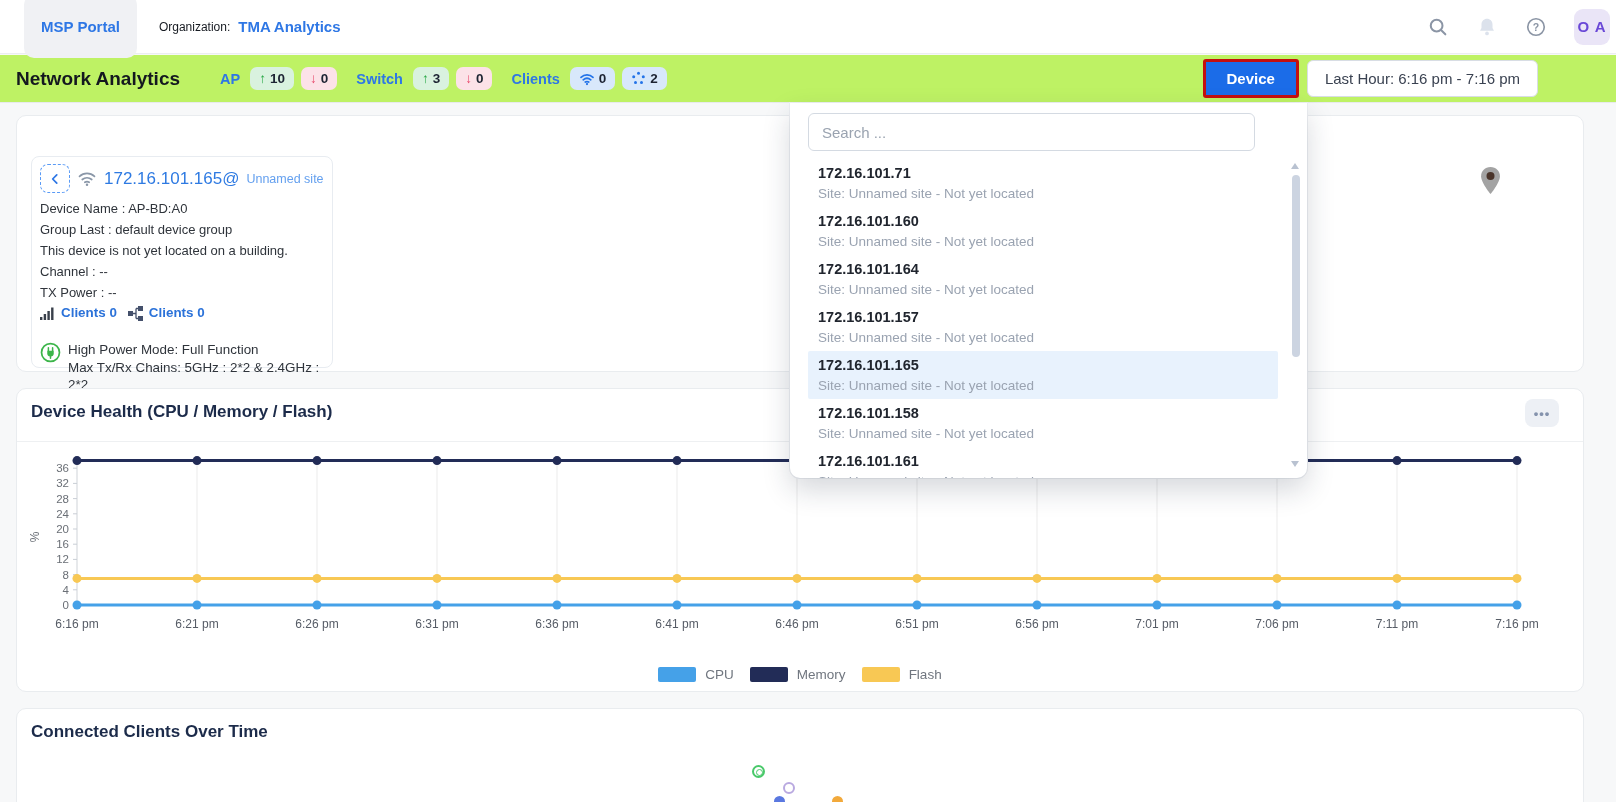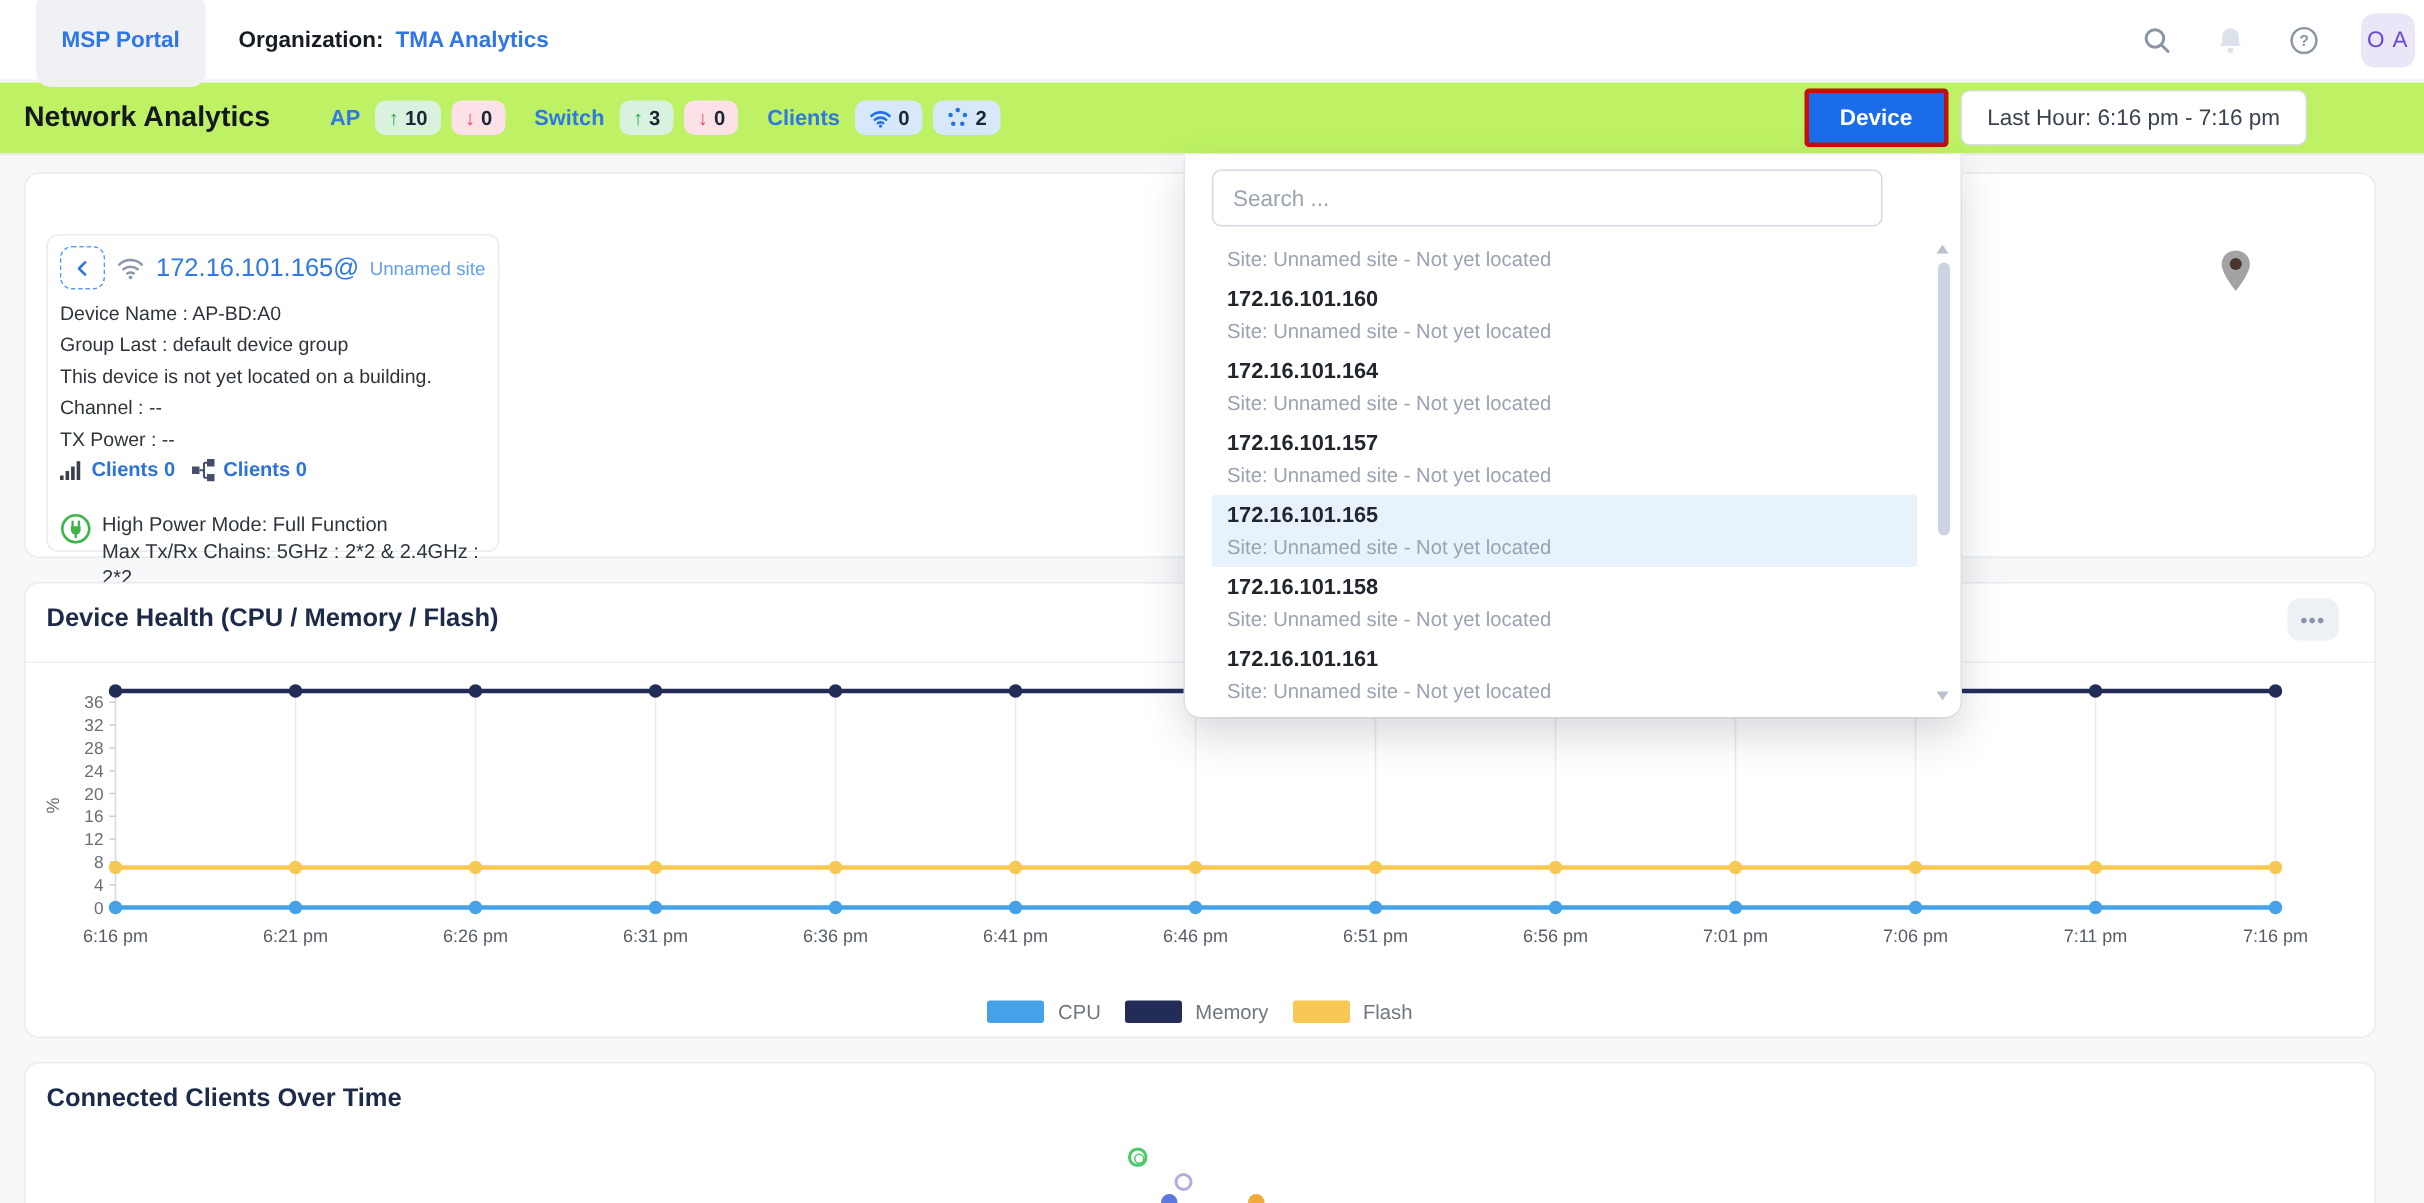--- a/index.html
+++ b/index.html
@@ -15,7 +15,7 @@
             border-bottom:1px solid #eceef1; display:flex; align-items:center; z-index:5; }
   .msp-btn { margin-left:24px; background:#f0f1f4; color:#2e77e5; font-weight:700; font-size:15px;
              padding:23px 17px; border-radius:10px; border:none; cursor:pointer; }
-  .org-label { margin-left:22px; font-weight:700; font-size:15px; color:#171b22; }
+  .org-label { margin-left:22px; font-weight:400; font-size:12px; color:#171b22; }
   .org-name  { margin-left:8px; color:#2e77e5; font-weight:700; font-size:15px; }
   .top-icons { margin-left:auto; display:flex; align-items:center; gap:27px; margin-right:6px; }
   .tico { width:22px; height:22px; display:flex; align-items:center; justify-content:center; cursor:pointer; }

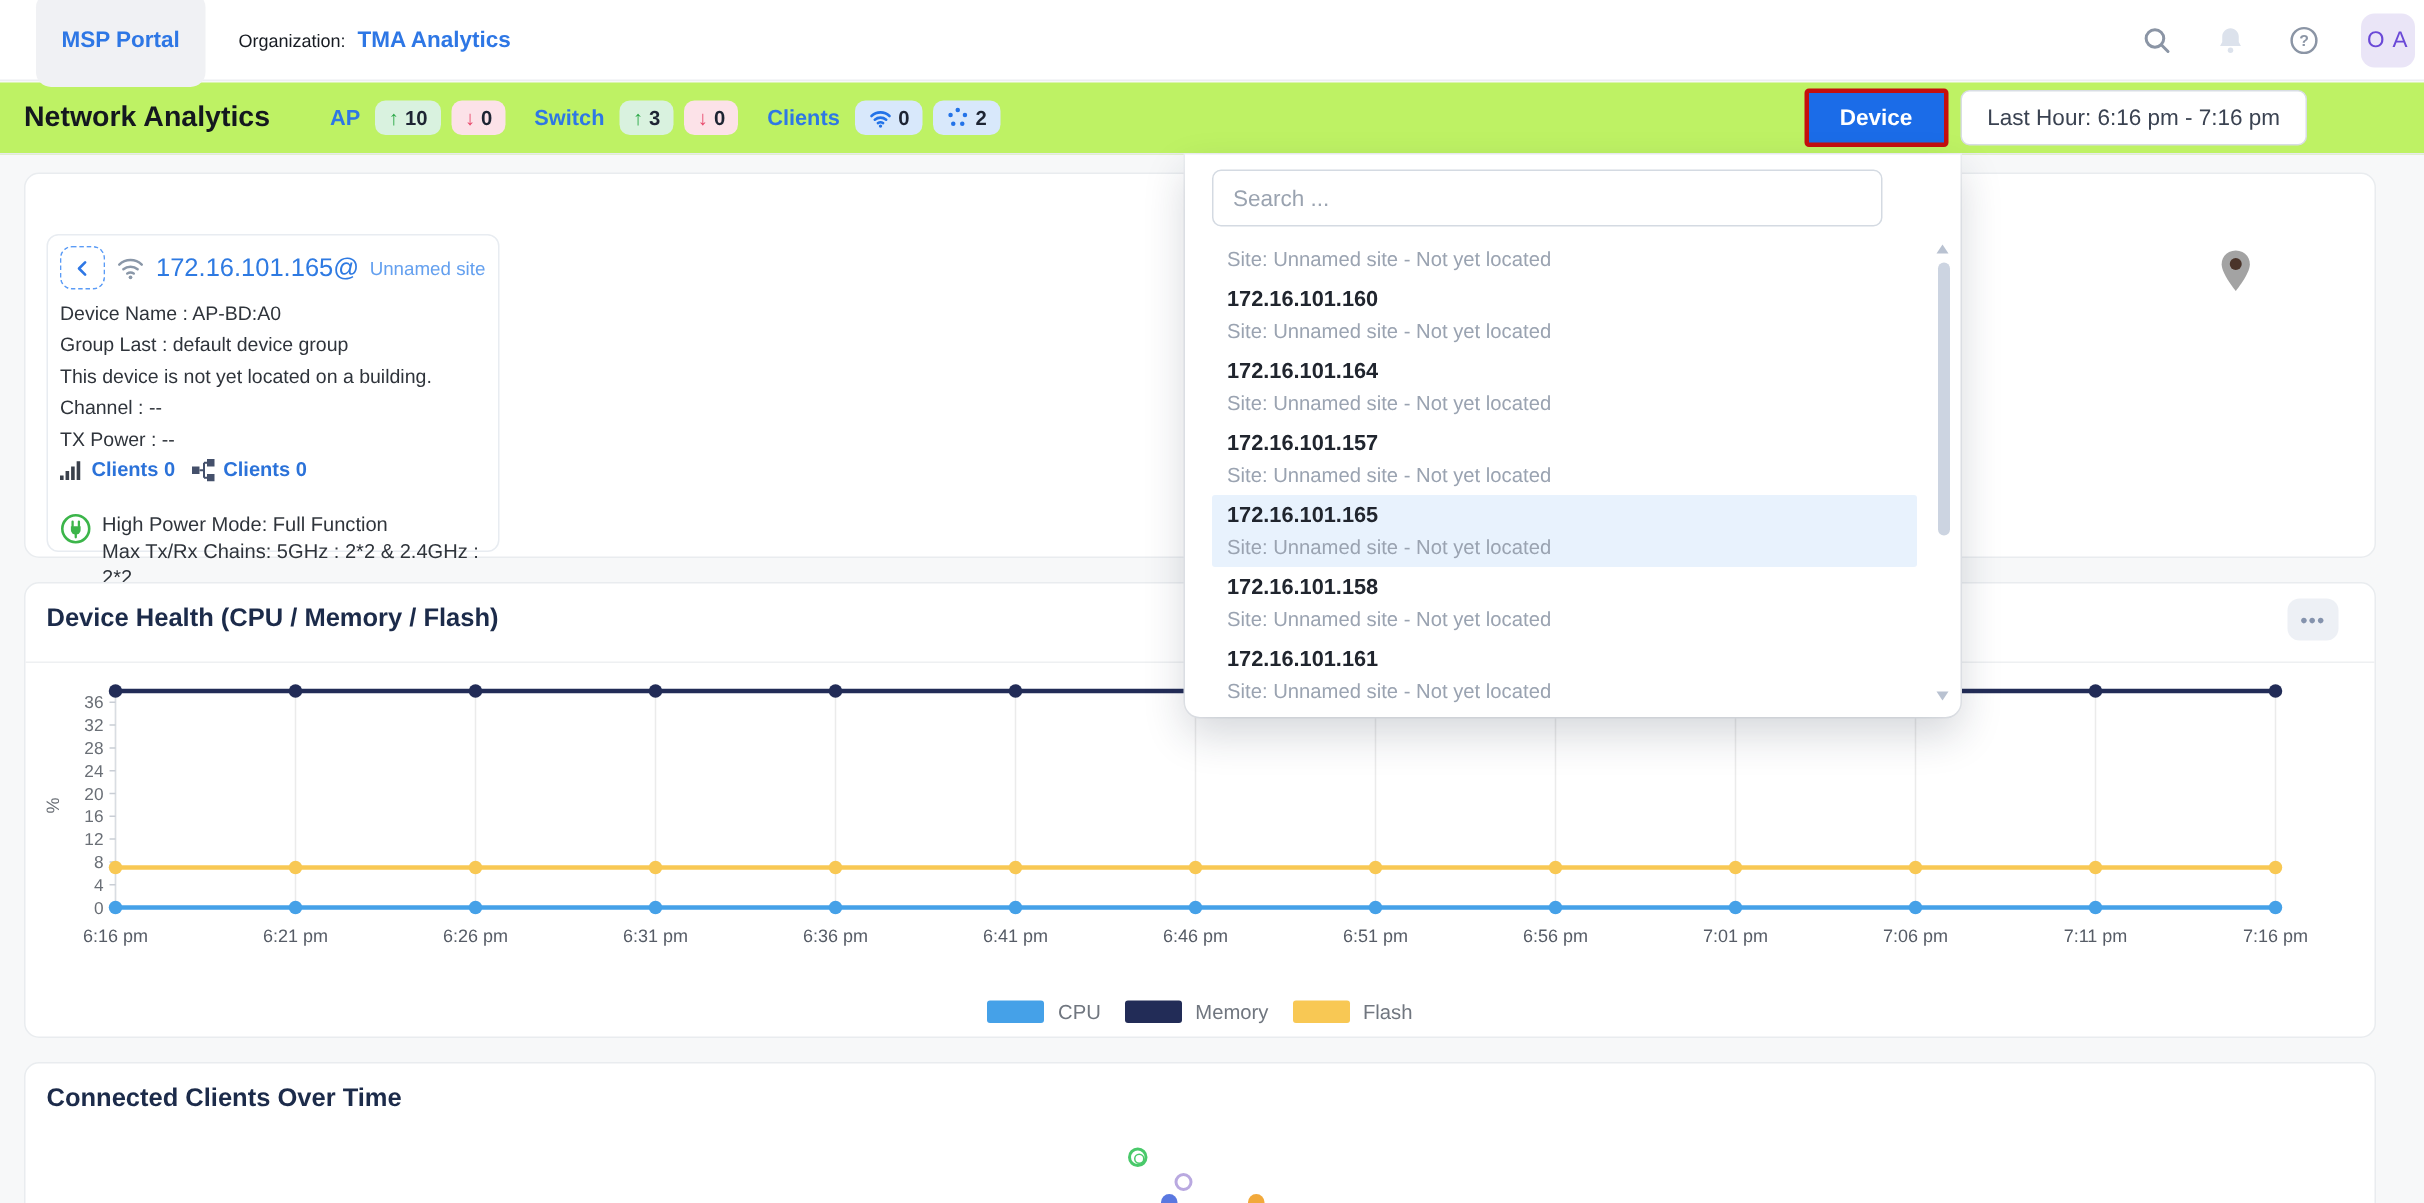--- a/index.html
+++ b/index.html
@@ -20,7 +20,7 @@
   .top-icons { margin-left:auto; display:flex; align-items:center; gap:27px; margin-right:6px; }
   .tico { width:22px; height:22px; display:flex; align-items:center; justify-content:center; cursor:pointer; }
   .avatar { width:36px; height:36px; border-radius:9px; background:#eae5f7; color:#6a48d7;
-            font-weight:400; font-size:15px; letter-spacing:1px; display:flex; align-items:center;
+            font-weight:700; font-size:15px; letter-spacing:1px; display:flex; align-items:center;
             justify-content:center; cursor:pointer; }
   
   .toolbar { position:absolute; top:55px; left:0; right:0; height:48px; background:#bef264;

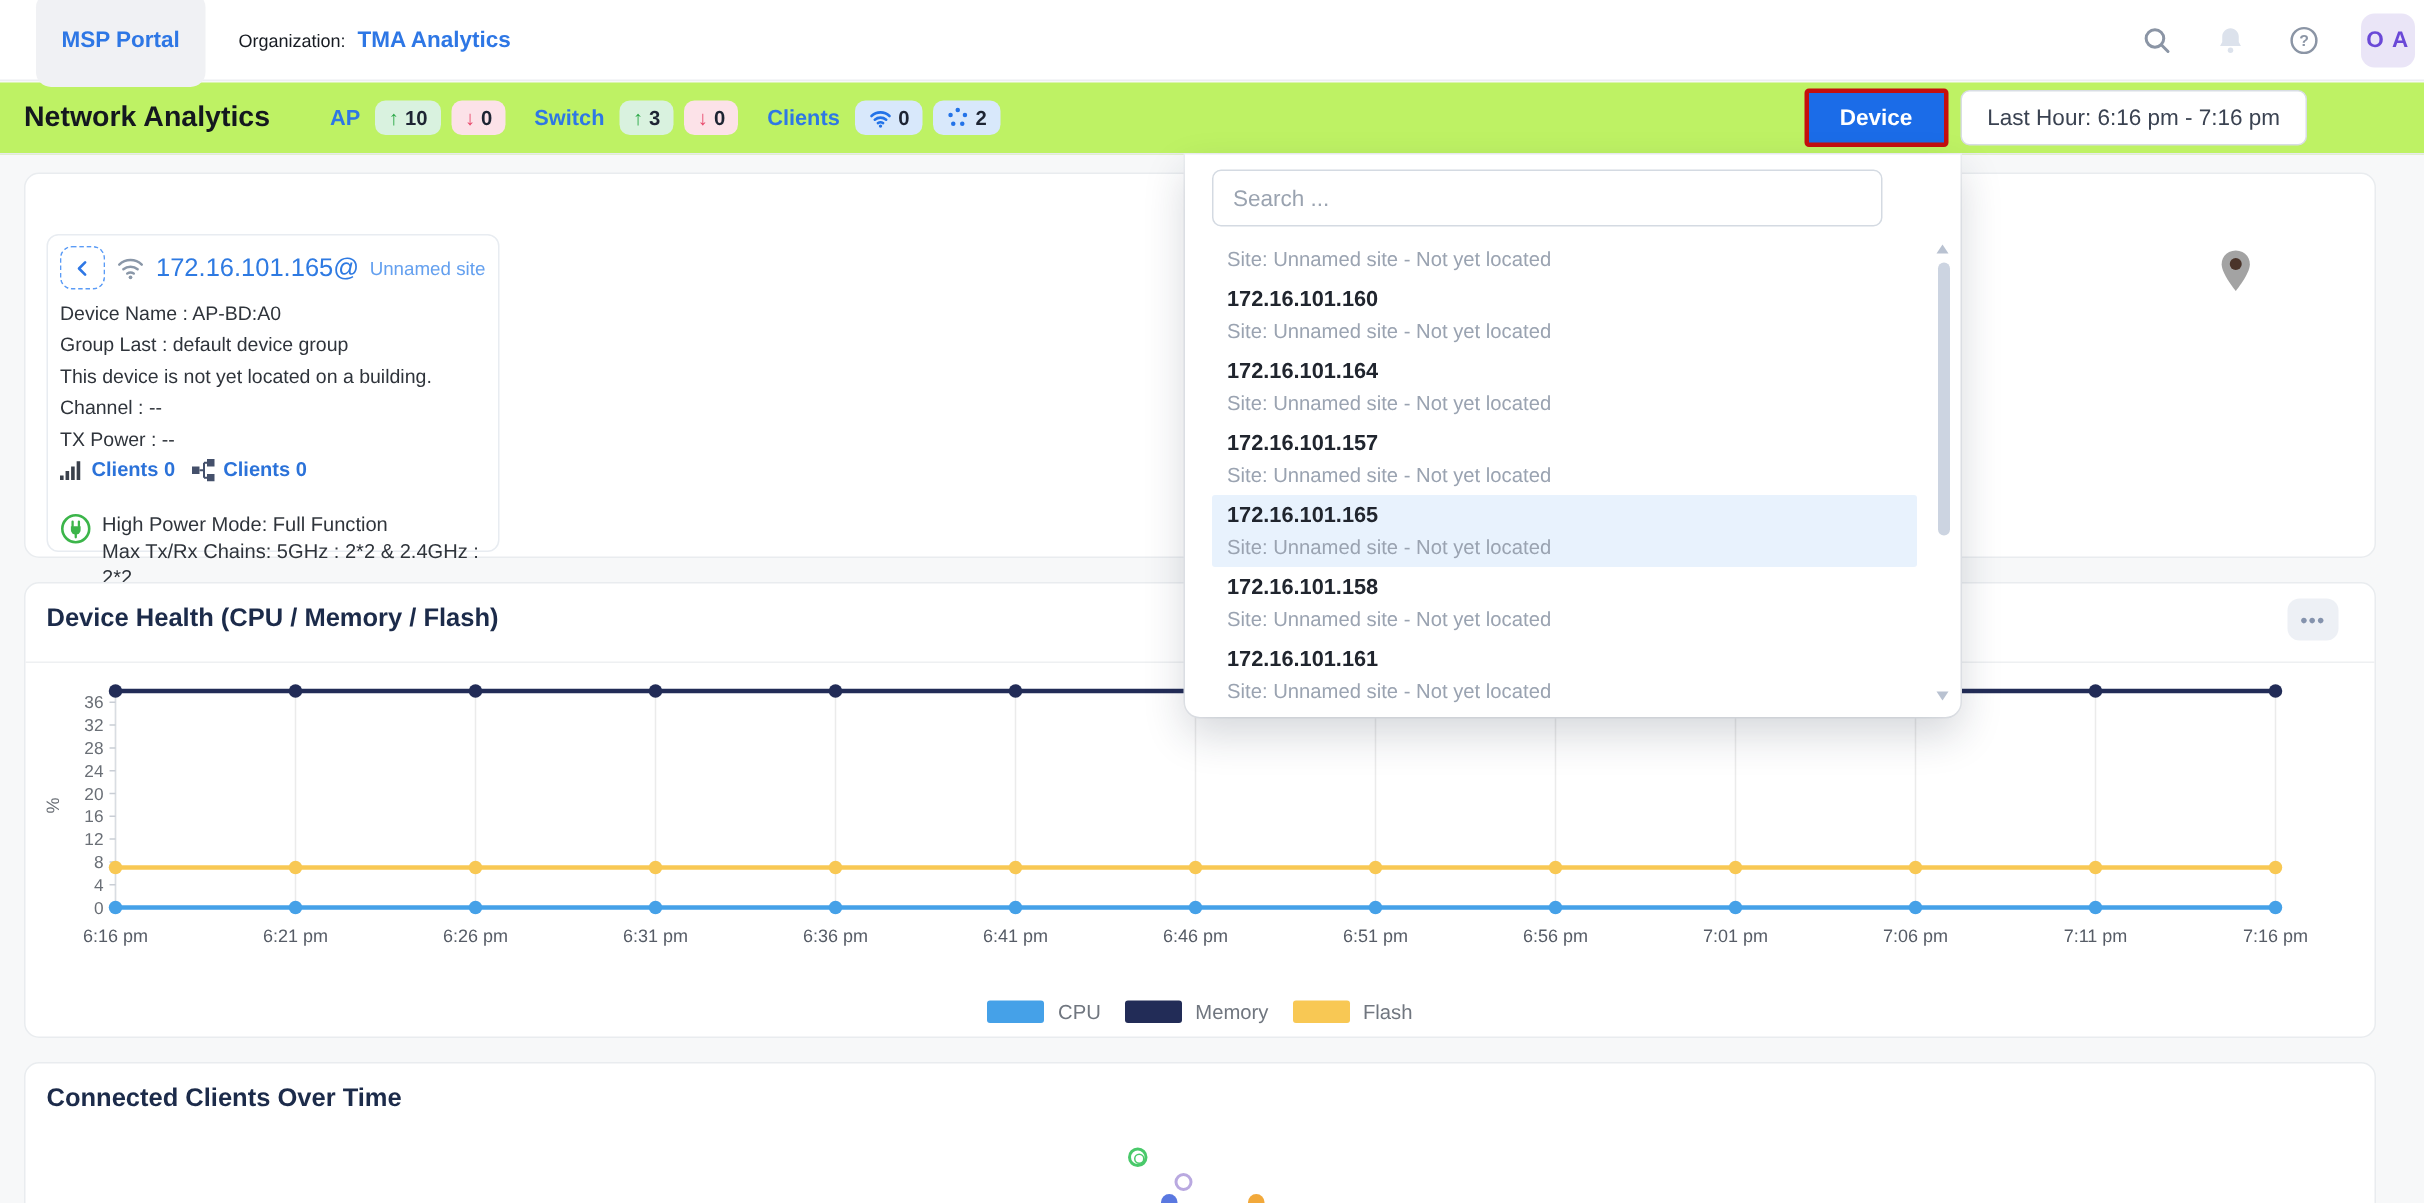--- a/index.html
+++ b/index.html
@@ -370,6 +370,7 @@
   <input class="dd-search" type="text" placeholder="Search ..." style="">
   <div class="dd-list">
   <div class="dd-item">
+    <div class="dd-ip">172.16.101.71</div>
     <div class="dd-site">Site: Unnamed site - Not yet located</div>
   </div>
 

